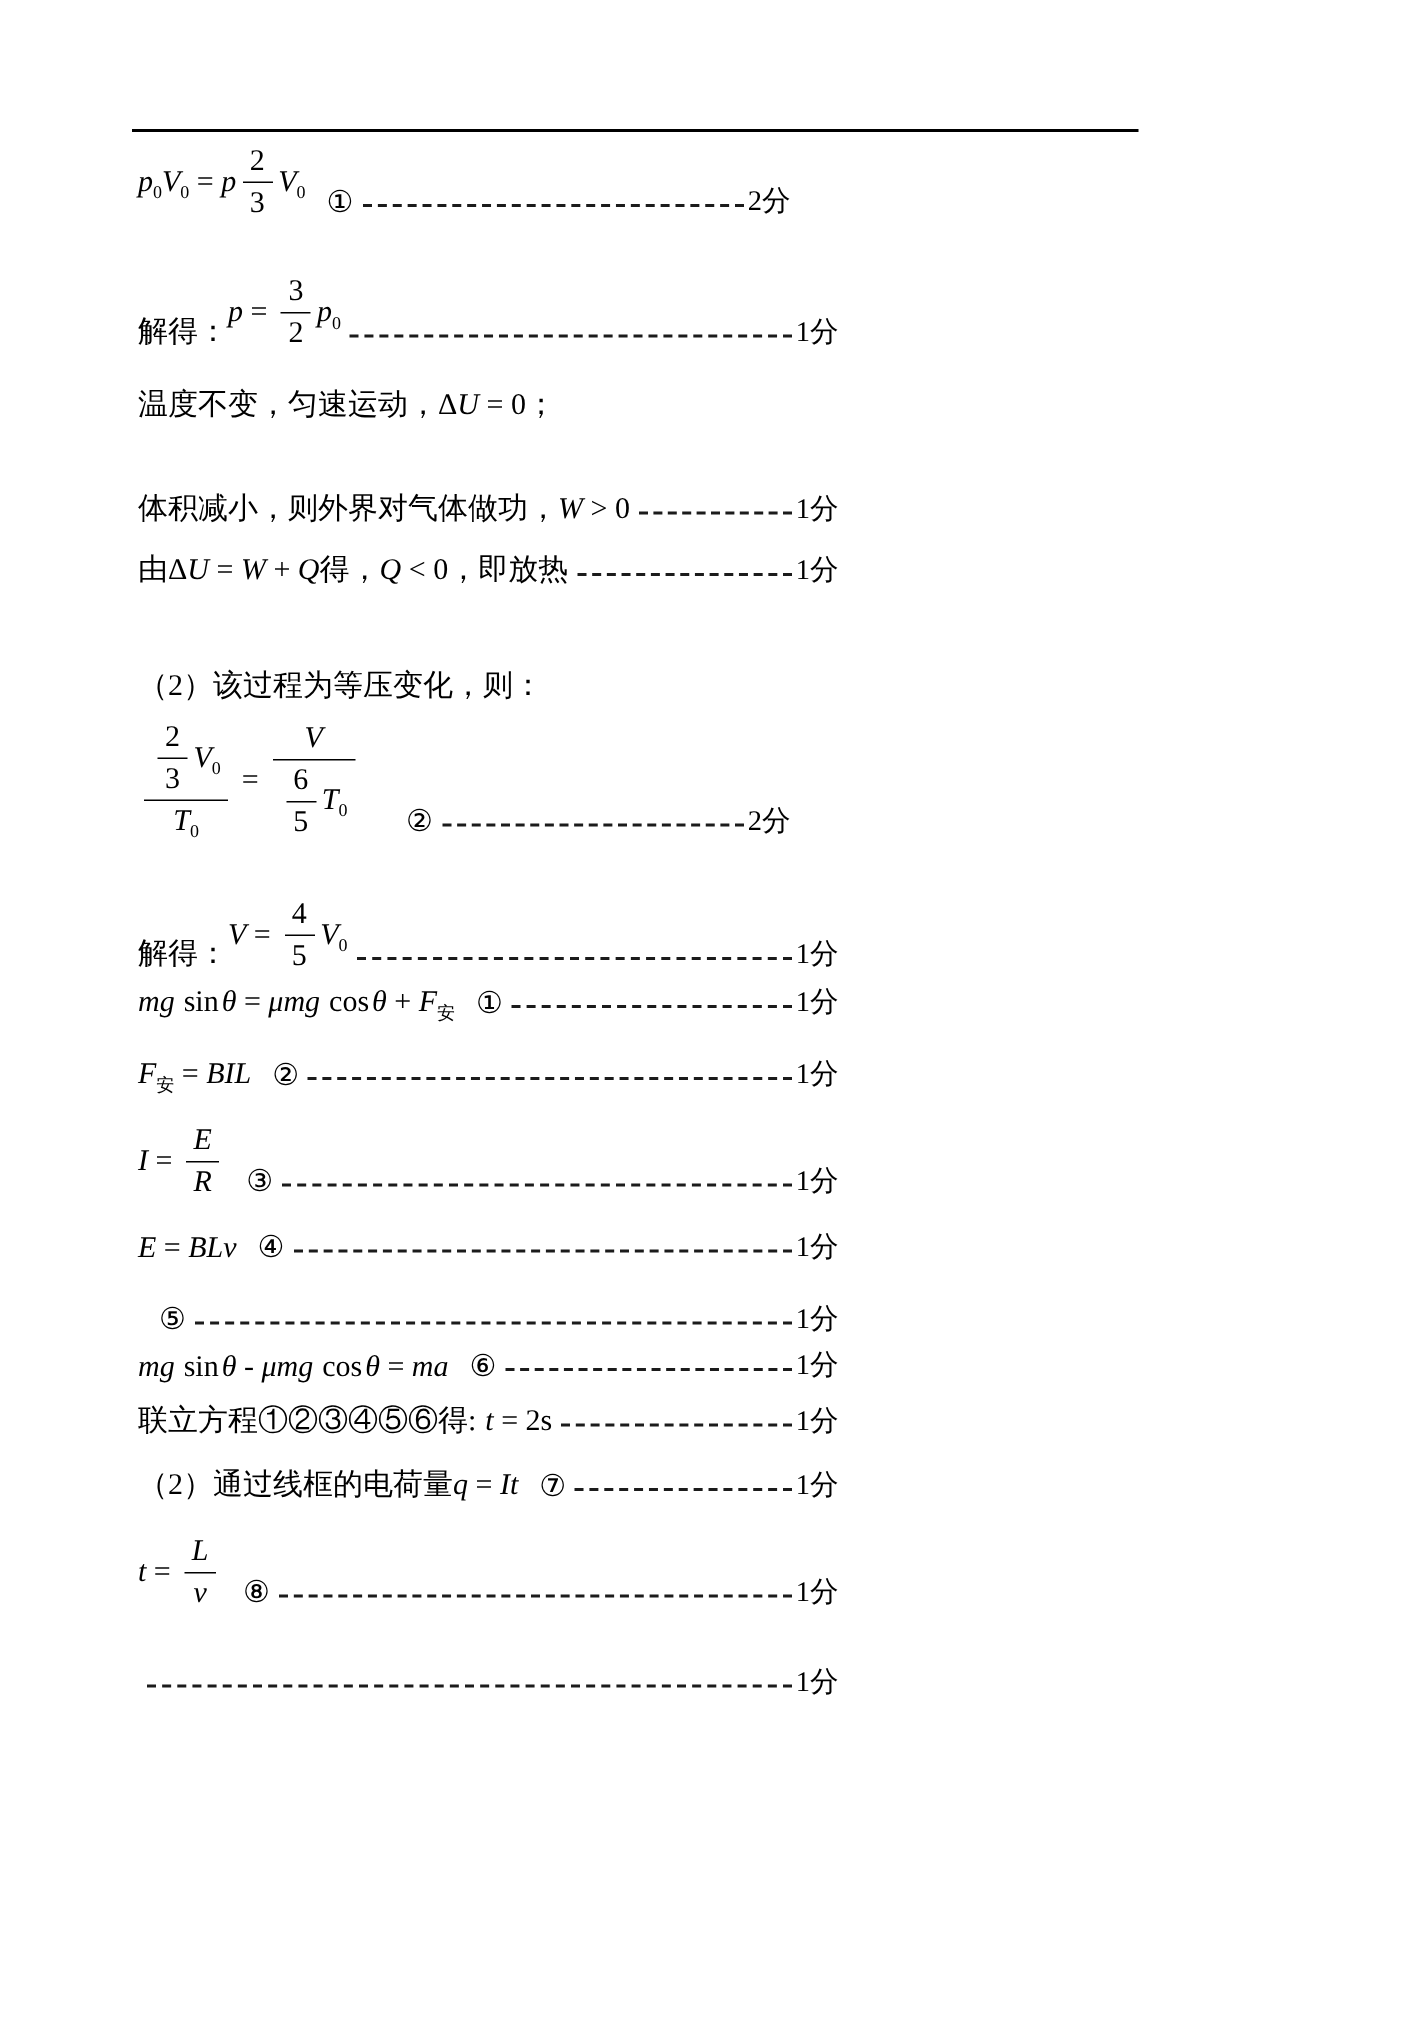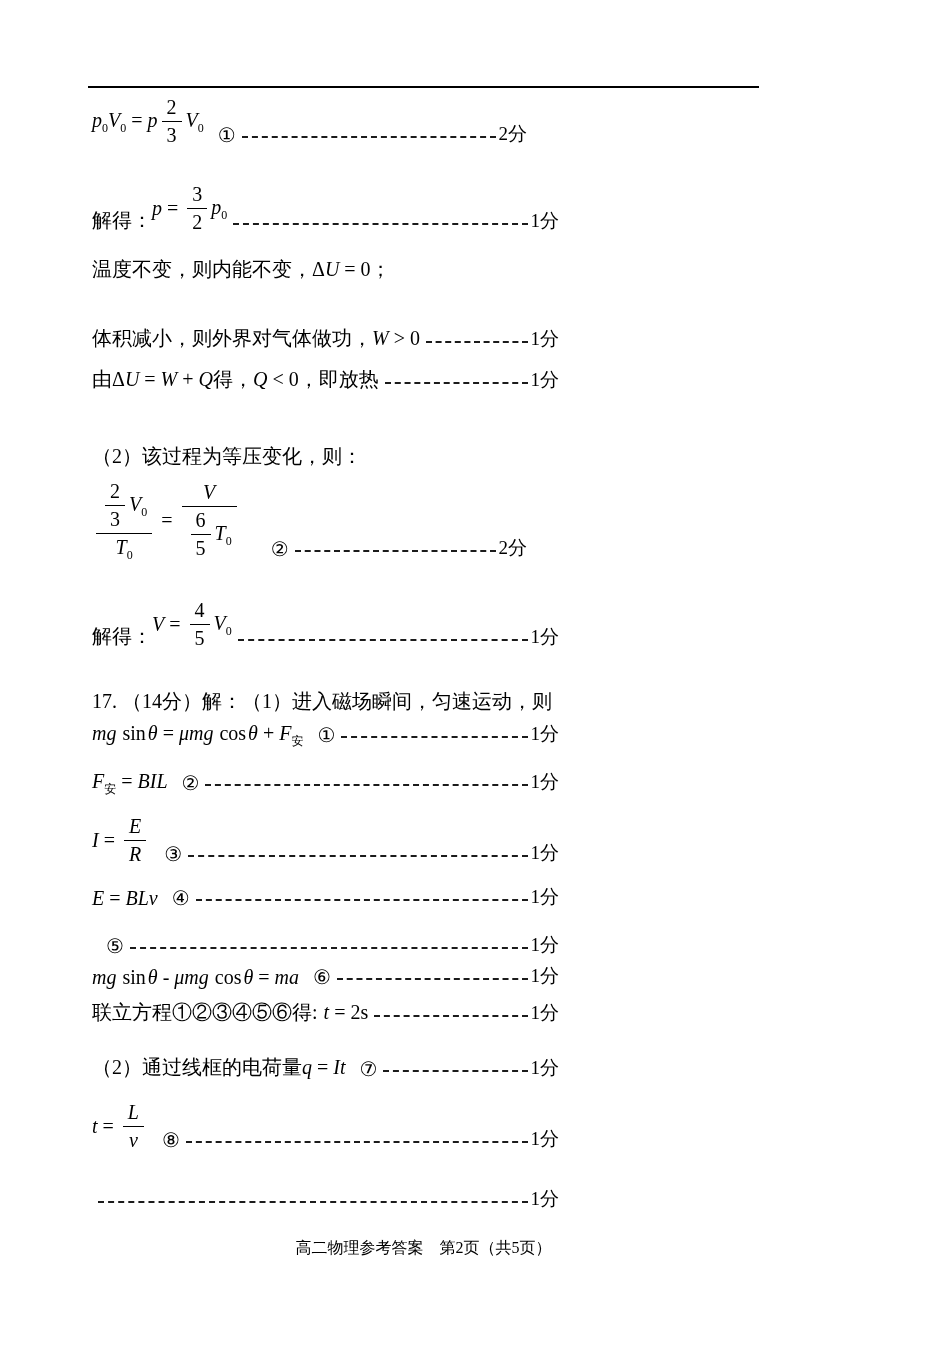--- a/index.html
+++ b/index.html
@@ -71,7 +71,7 @@
   </div>
 
   <div class="row" style="margin-top:22px">
-    <span class="flow"><span class="cn">温度不变，则内能不变，</span><span class="up">Δ</span><i>U</i><span class="mo">=</span><span class="up">0</span><span class="cn">；</span></span>
+    <span class="flow"><span class="cn">温度不变，匀速运动，</span><span class="up">Δ</span><i>U</i><span class="mo">=</span><span class="up">0</span><span class="cn">；</span></span>
   </div>
 
   <div class="row end1" style="margin-top:42px">

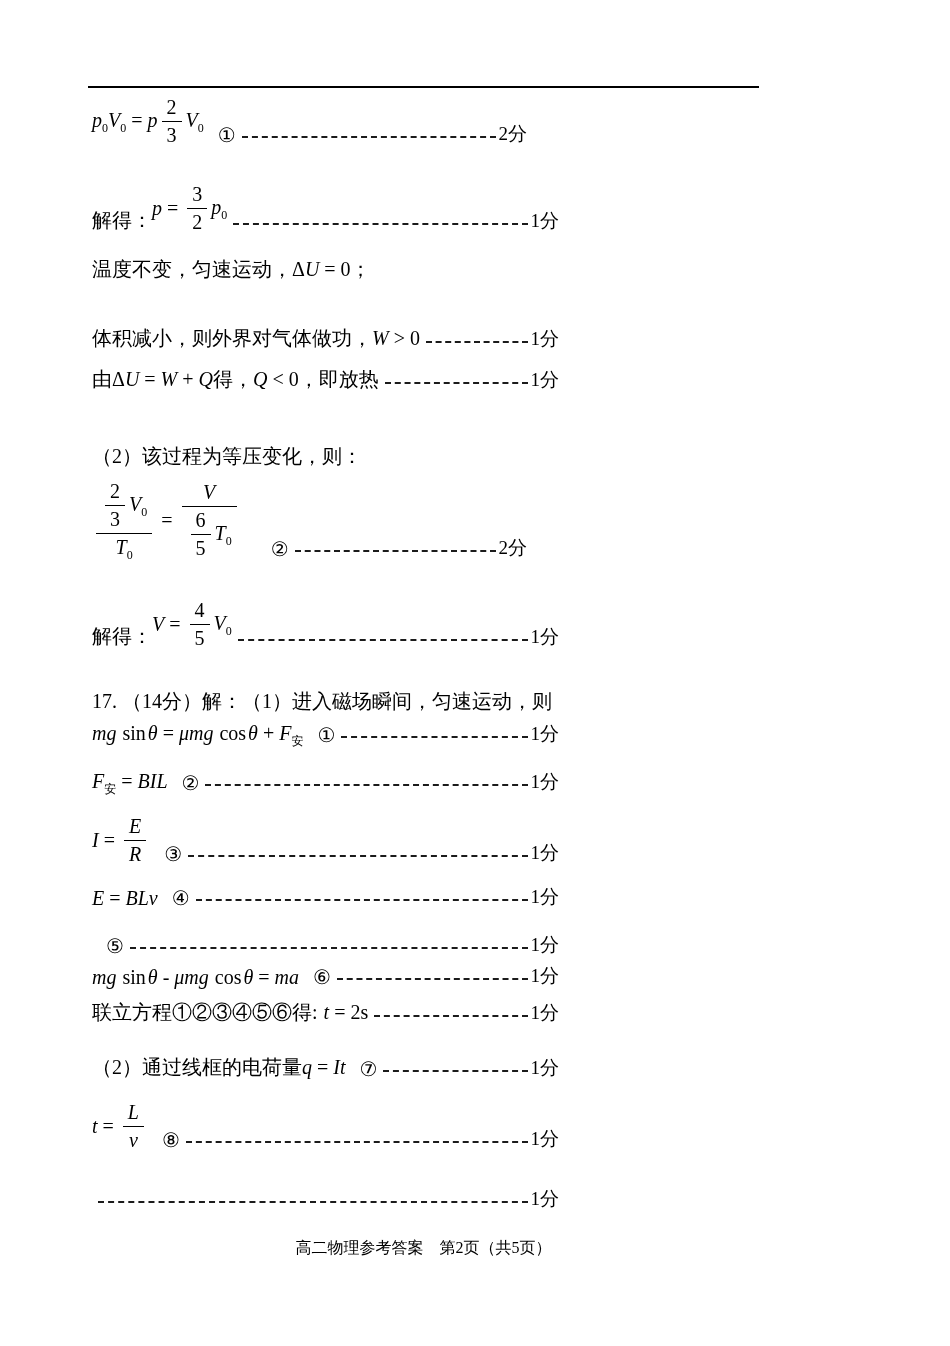--- a/index.html
+++ b/index.html
@@ -137,9 +137,6 @@
     <span class="score">1分</span>
   </div>
 
-  <div class="row" style="margin-top:38px">
-    <span class="cn">17. （14分）解：（1）进入磁场瞬间，匀速运动，则</span>
-  </div>
 
   <div class="row end1" style="margin-top:6px">
     <span class="flow"><i>mg</i><span class="fname">sin</span><i>θ</i><span class="mo">=</span><i>μmg</i><span class="fname">cos</span><i>θ</i><span class="mo">+</span><i>F</i><sub>安</sub></span>

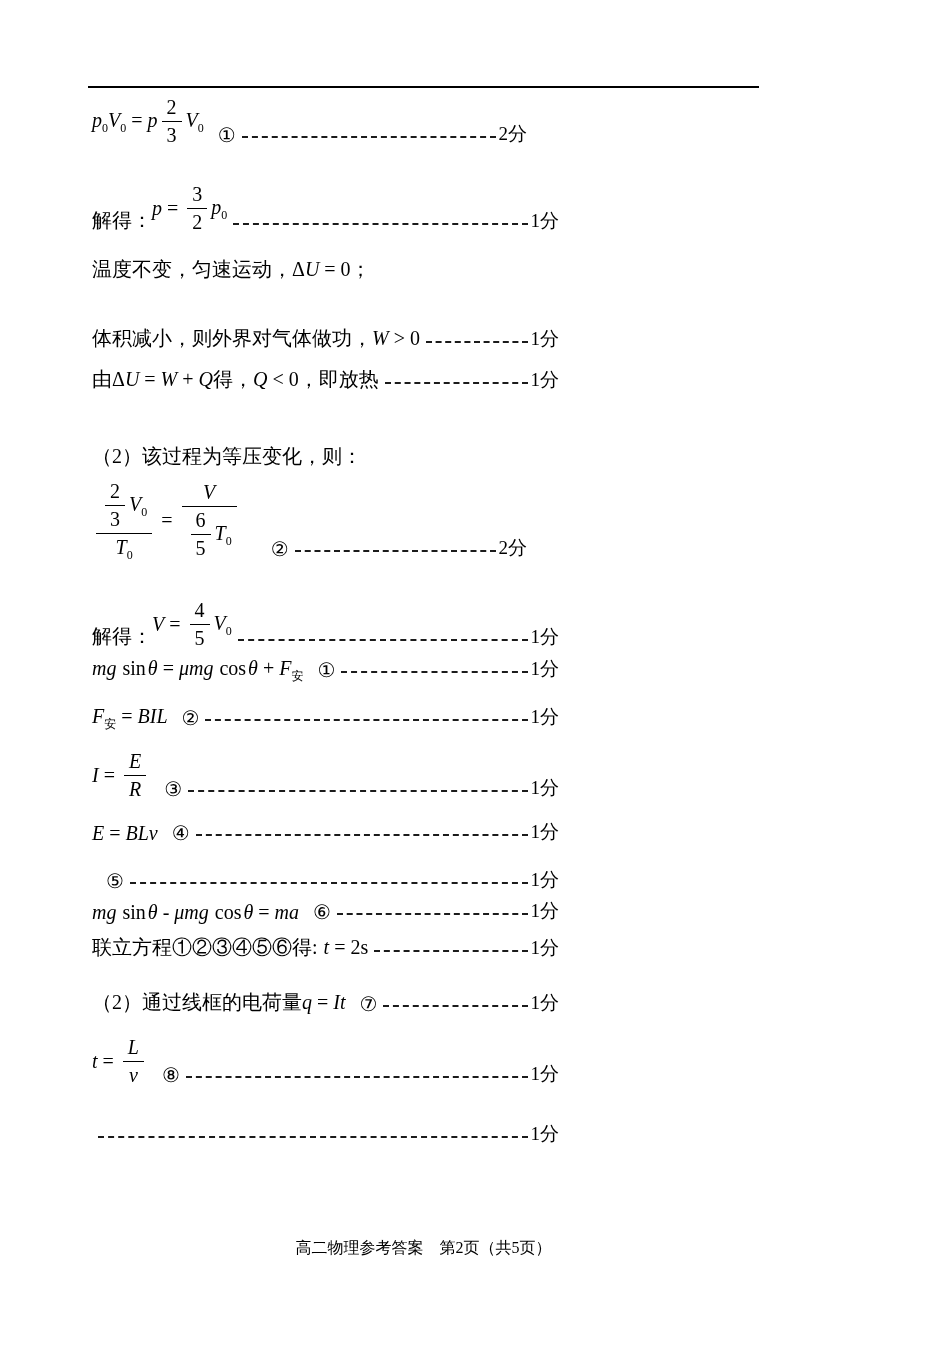--- a/index.html
+++ b/index.html
@@ -195,7 +195,7 @@
     <span class="score">1分</span>
   </div>
 
-  <div class="row end1" style="margin-top:28px">
+  <div class="row end1" style="margin-top:16px">
     <span class="flow"><span class="cn">（2）通过线框的电荷量</span><i>q</i><span class="mo">=</span><i>It</i></span>
     <span class="marker">⑦</span>
     <span class="leader"></span>

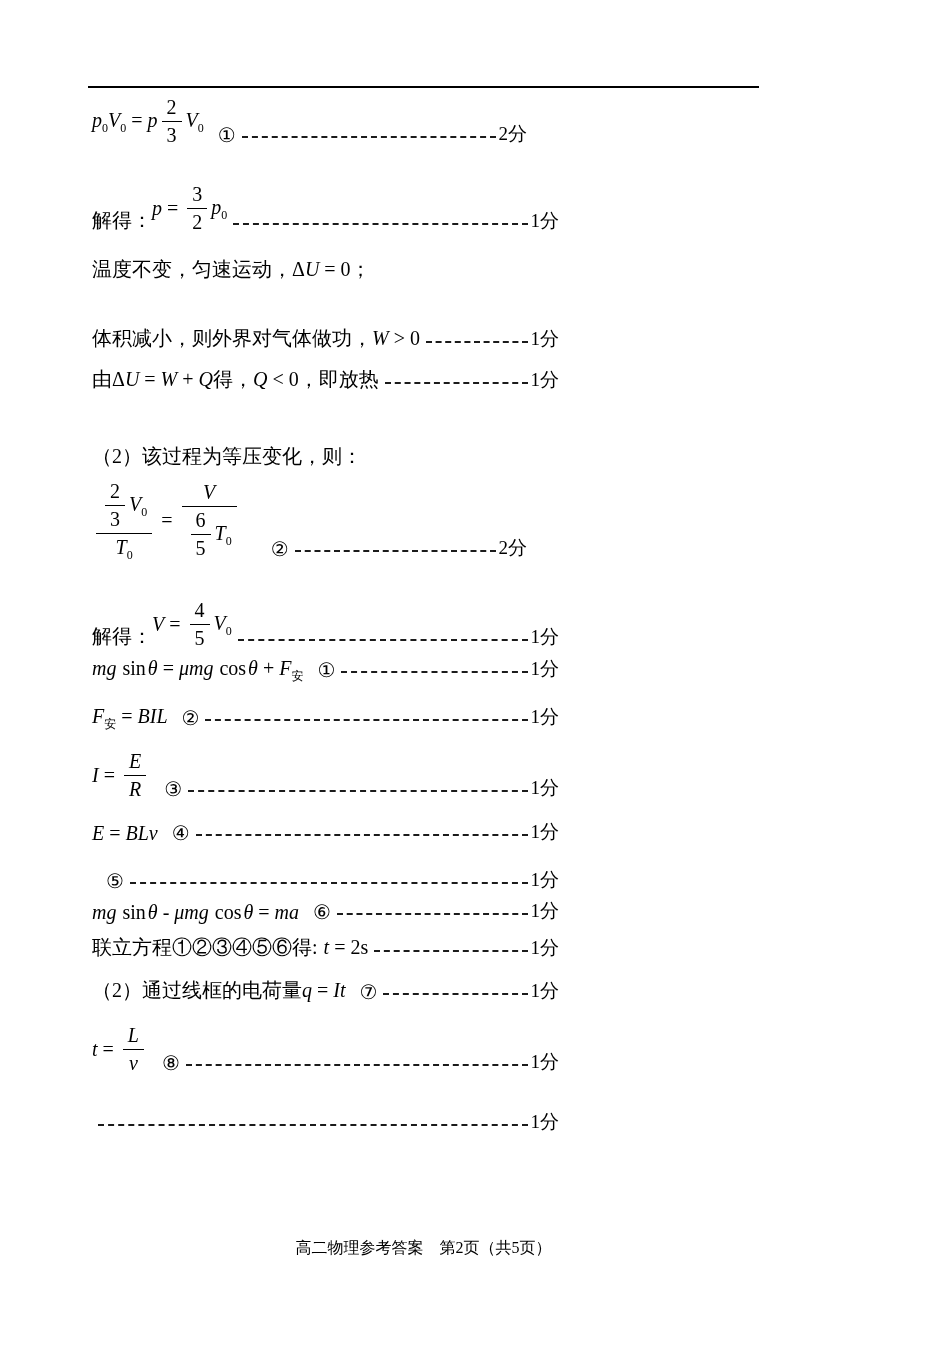--- a/index.html
+++ b/index.html
@@ -224,7 +224,6 @@
     <span class="score">1分</span>
   </div>
 
-  <div class="footer">高二物理参考答案　第2页（共5页）</div>
 
 </div>
 

